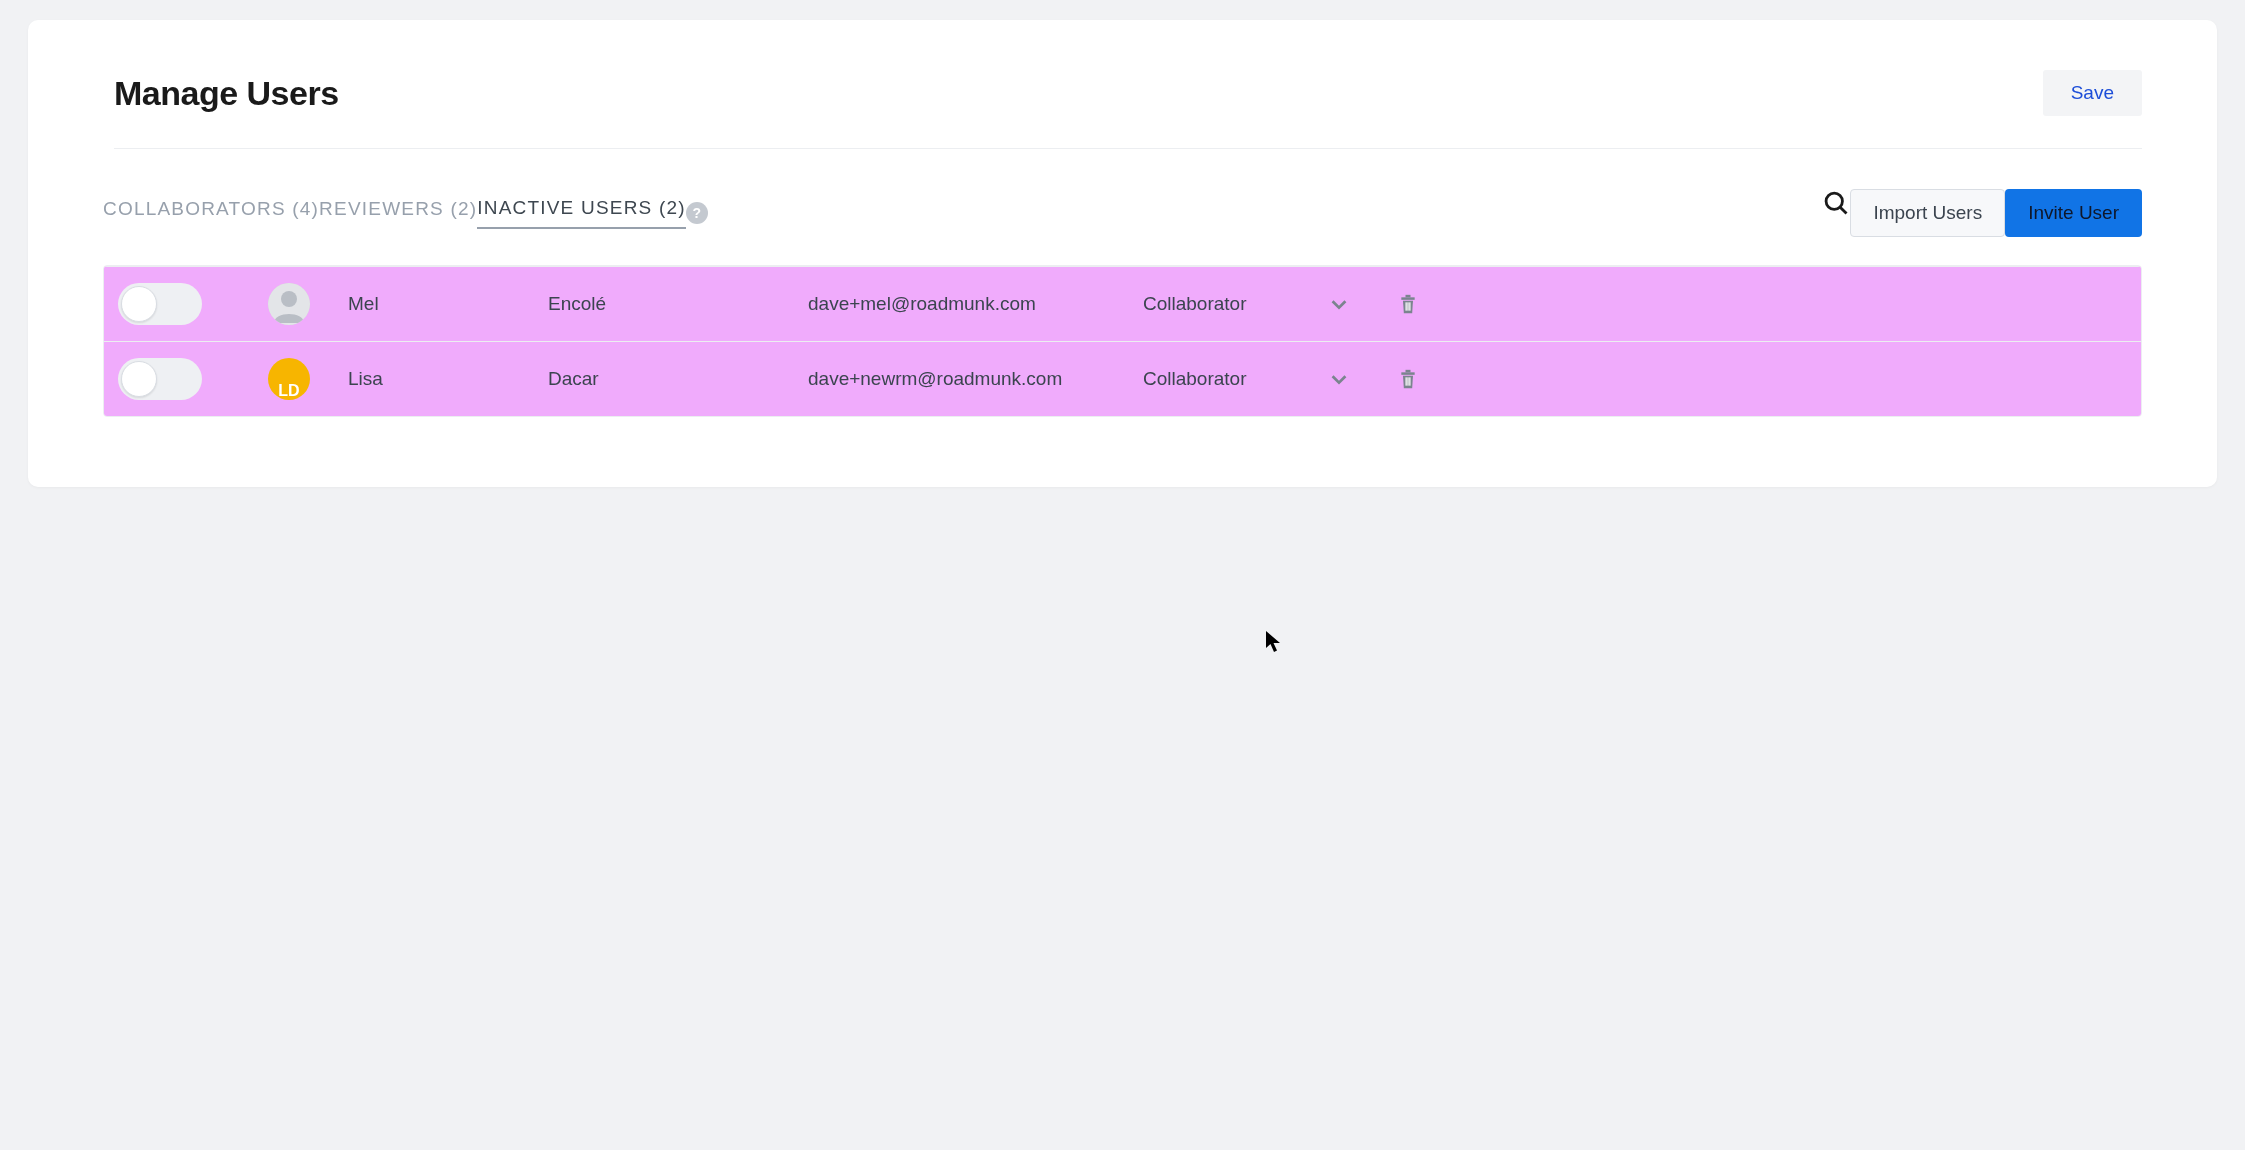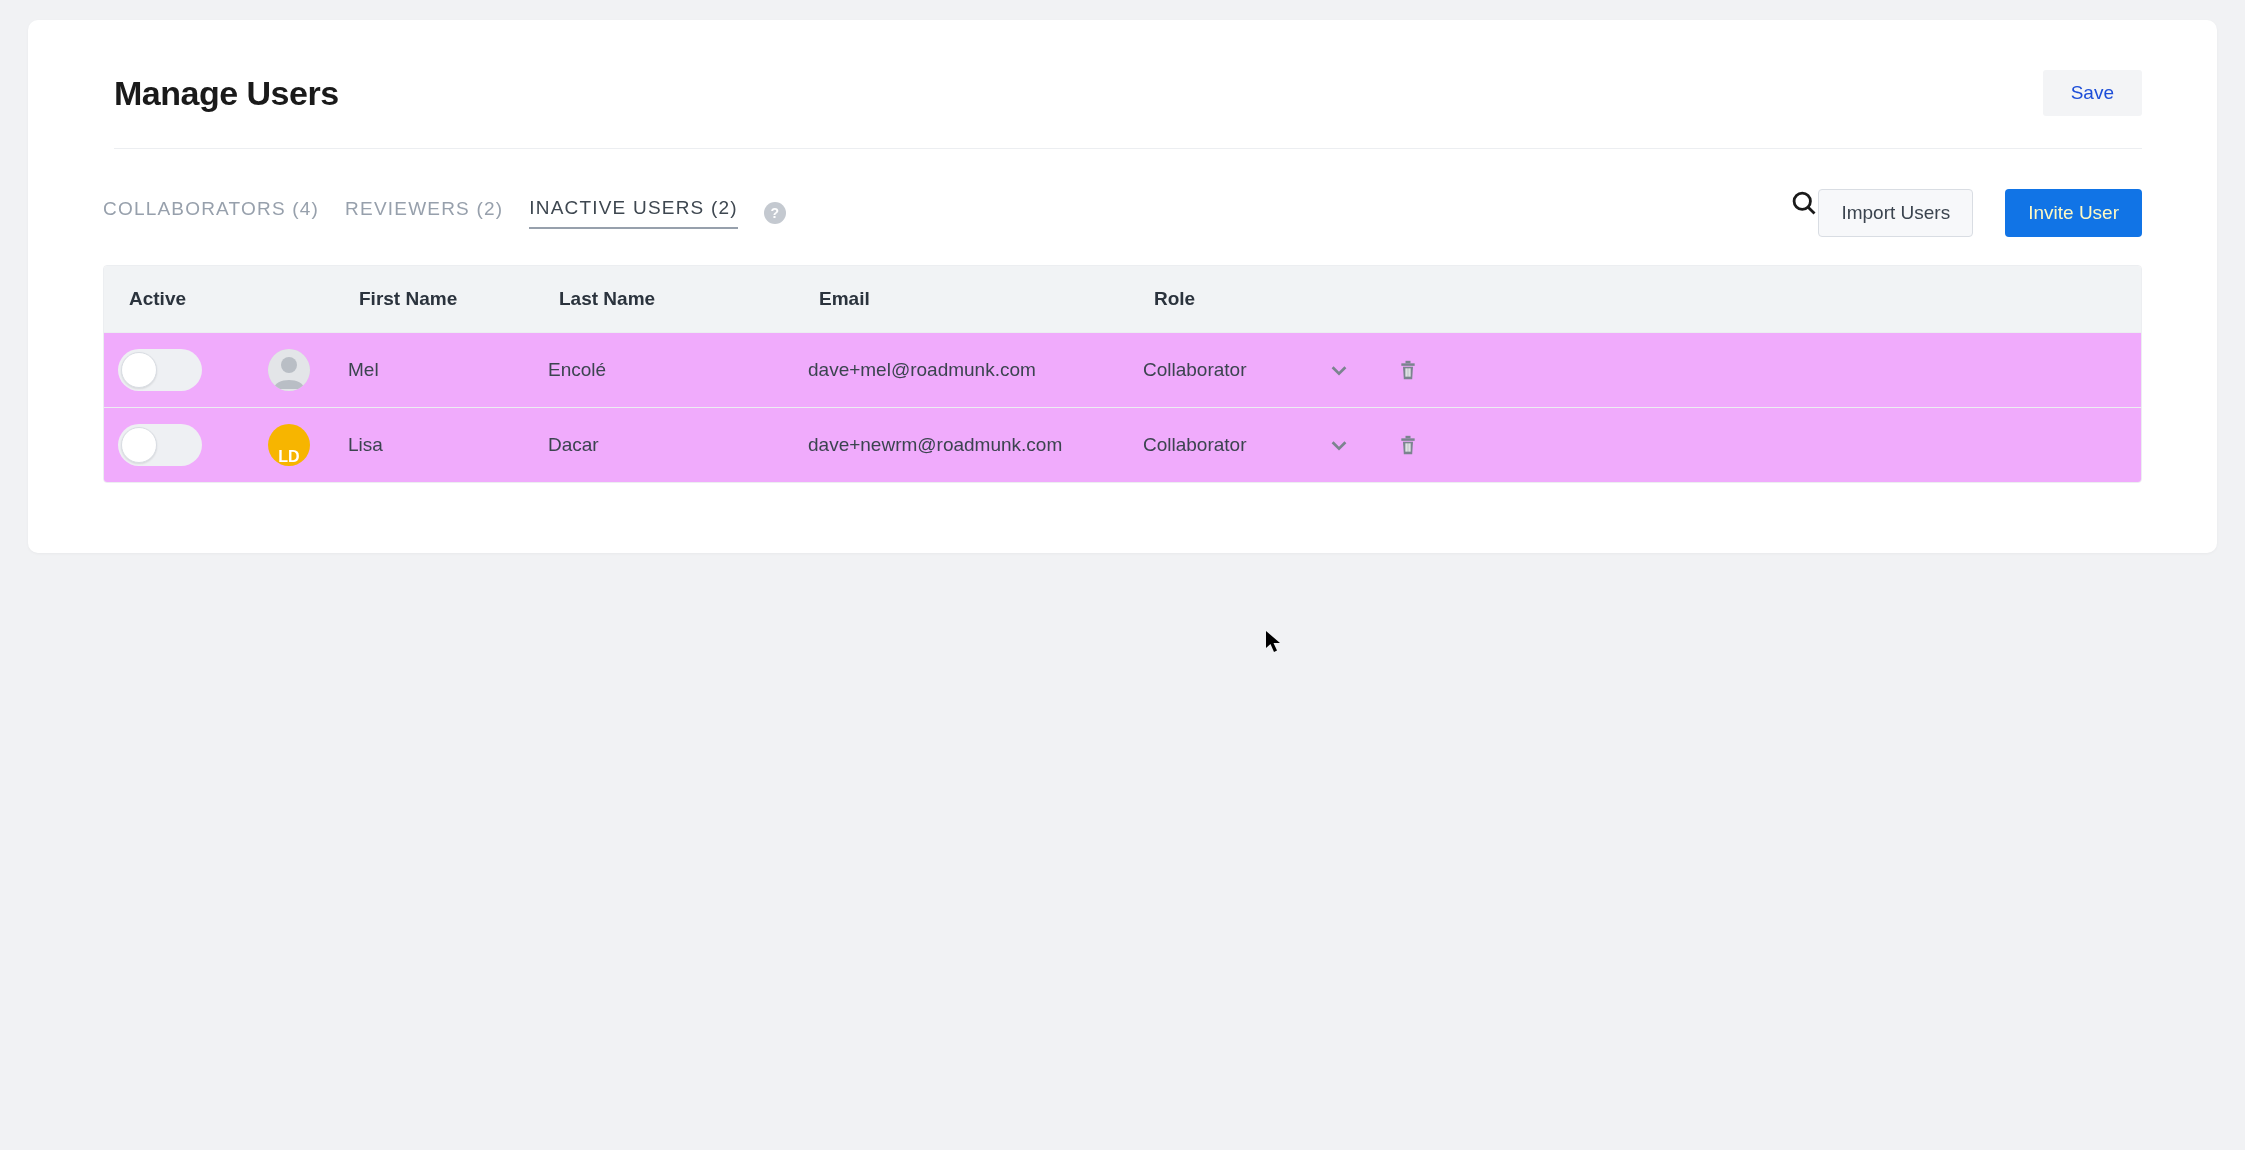--- a/index.html
+++ b/index.html
@@ -52,7 +52,6 @@
     .tabs {
       display: flex;
       align-items: center;
-      gap: 26px;
     }
     .tab {
       font-size: 19px;

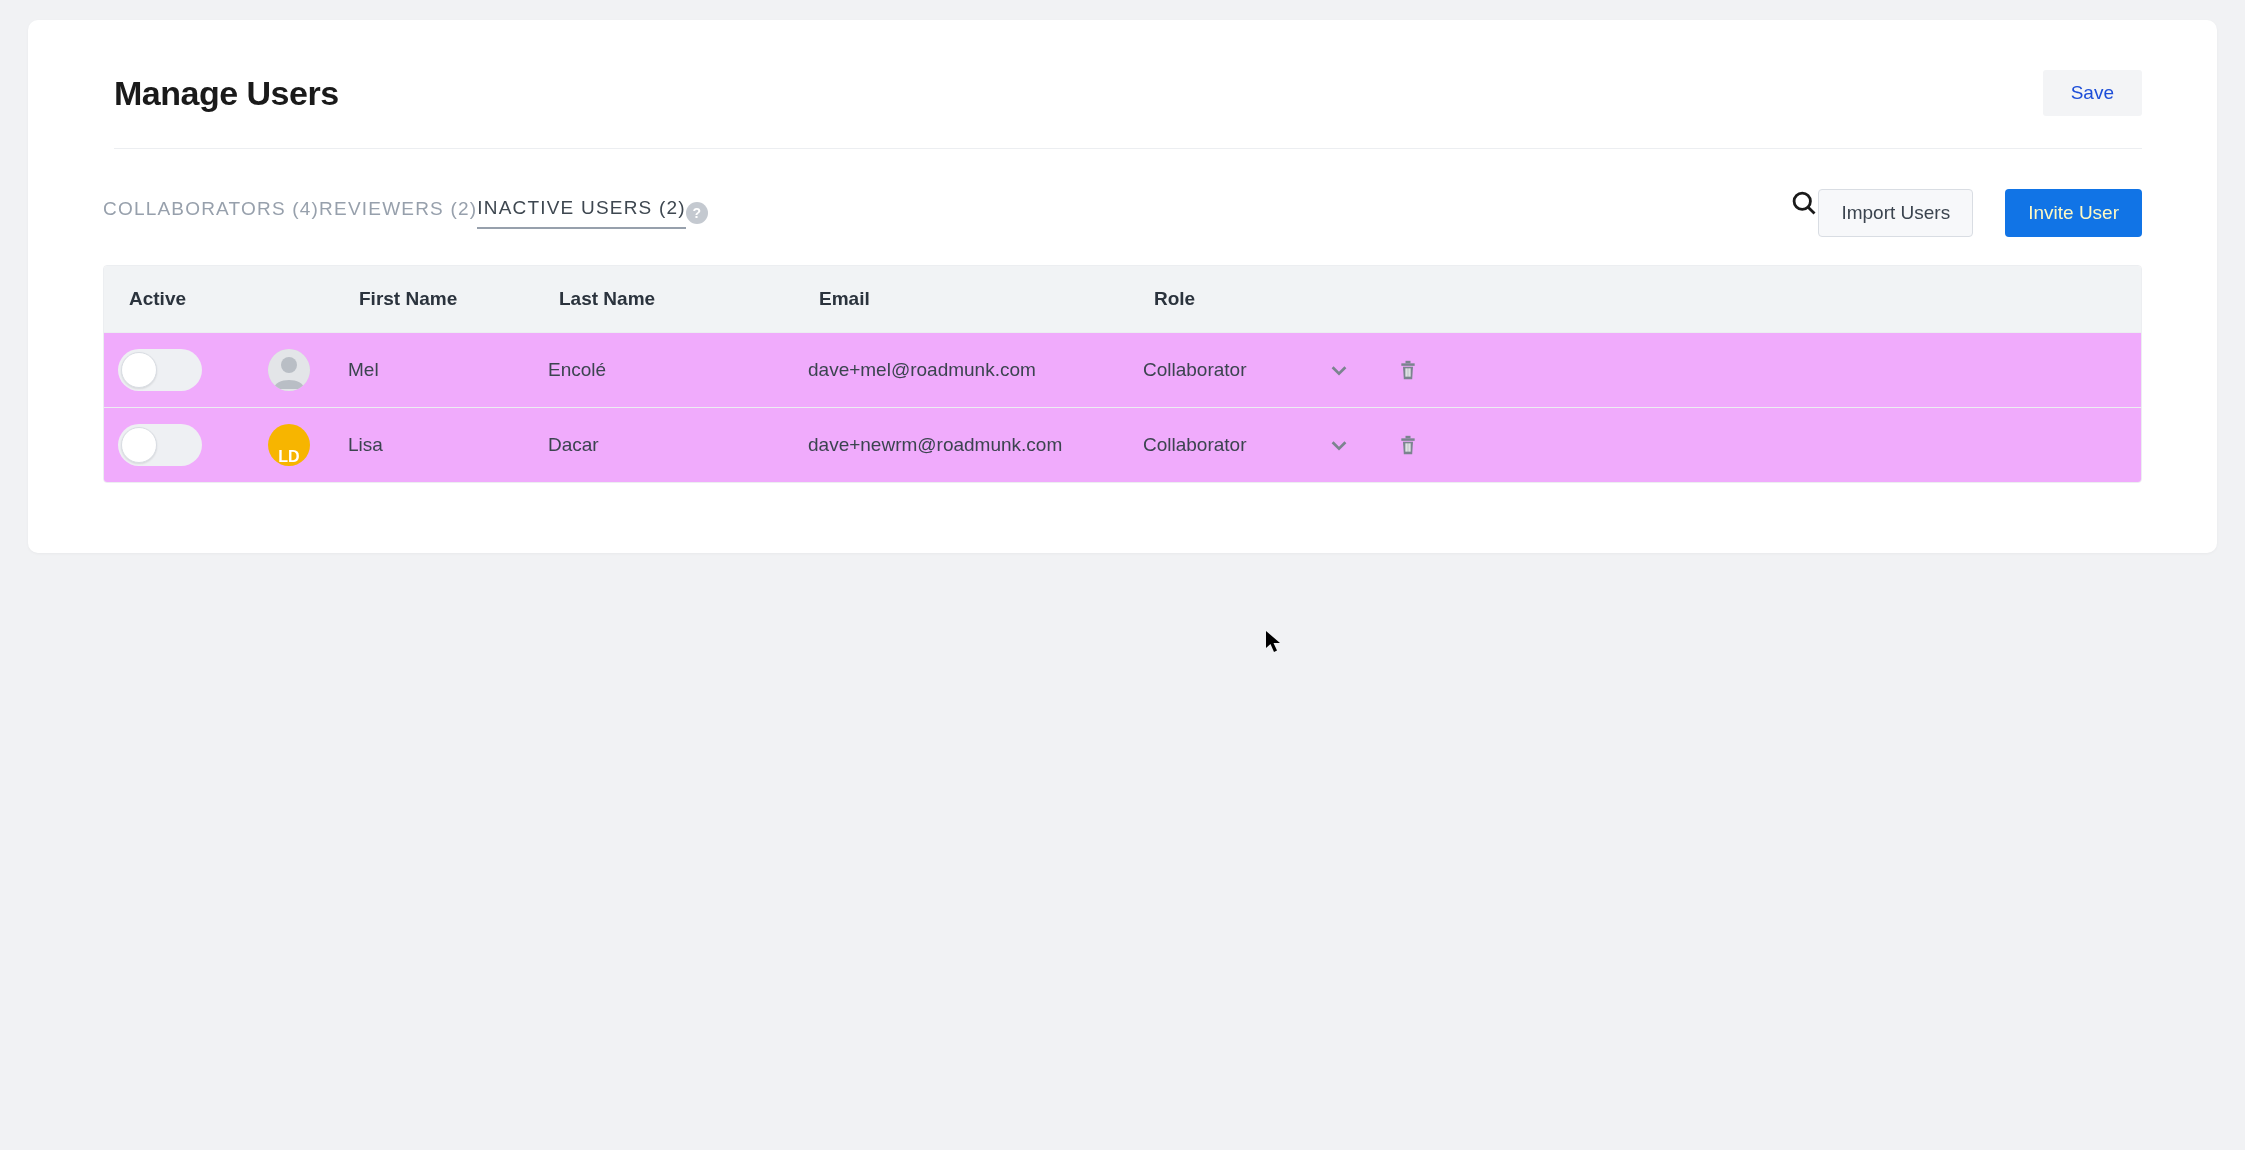--- a/index.html
+++ b/index.html
@@ -102,8 +102,7 @@
     }
     .btn-primary {
       background: #1174e6;
-      color: #fef9c3;
-      margin-left: 32px;
+      color: #0f172a;
     }
     .table {
       width: 100%;

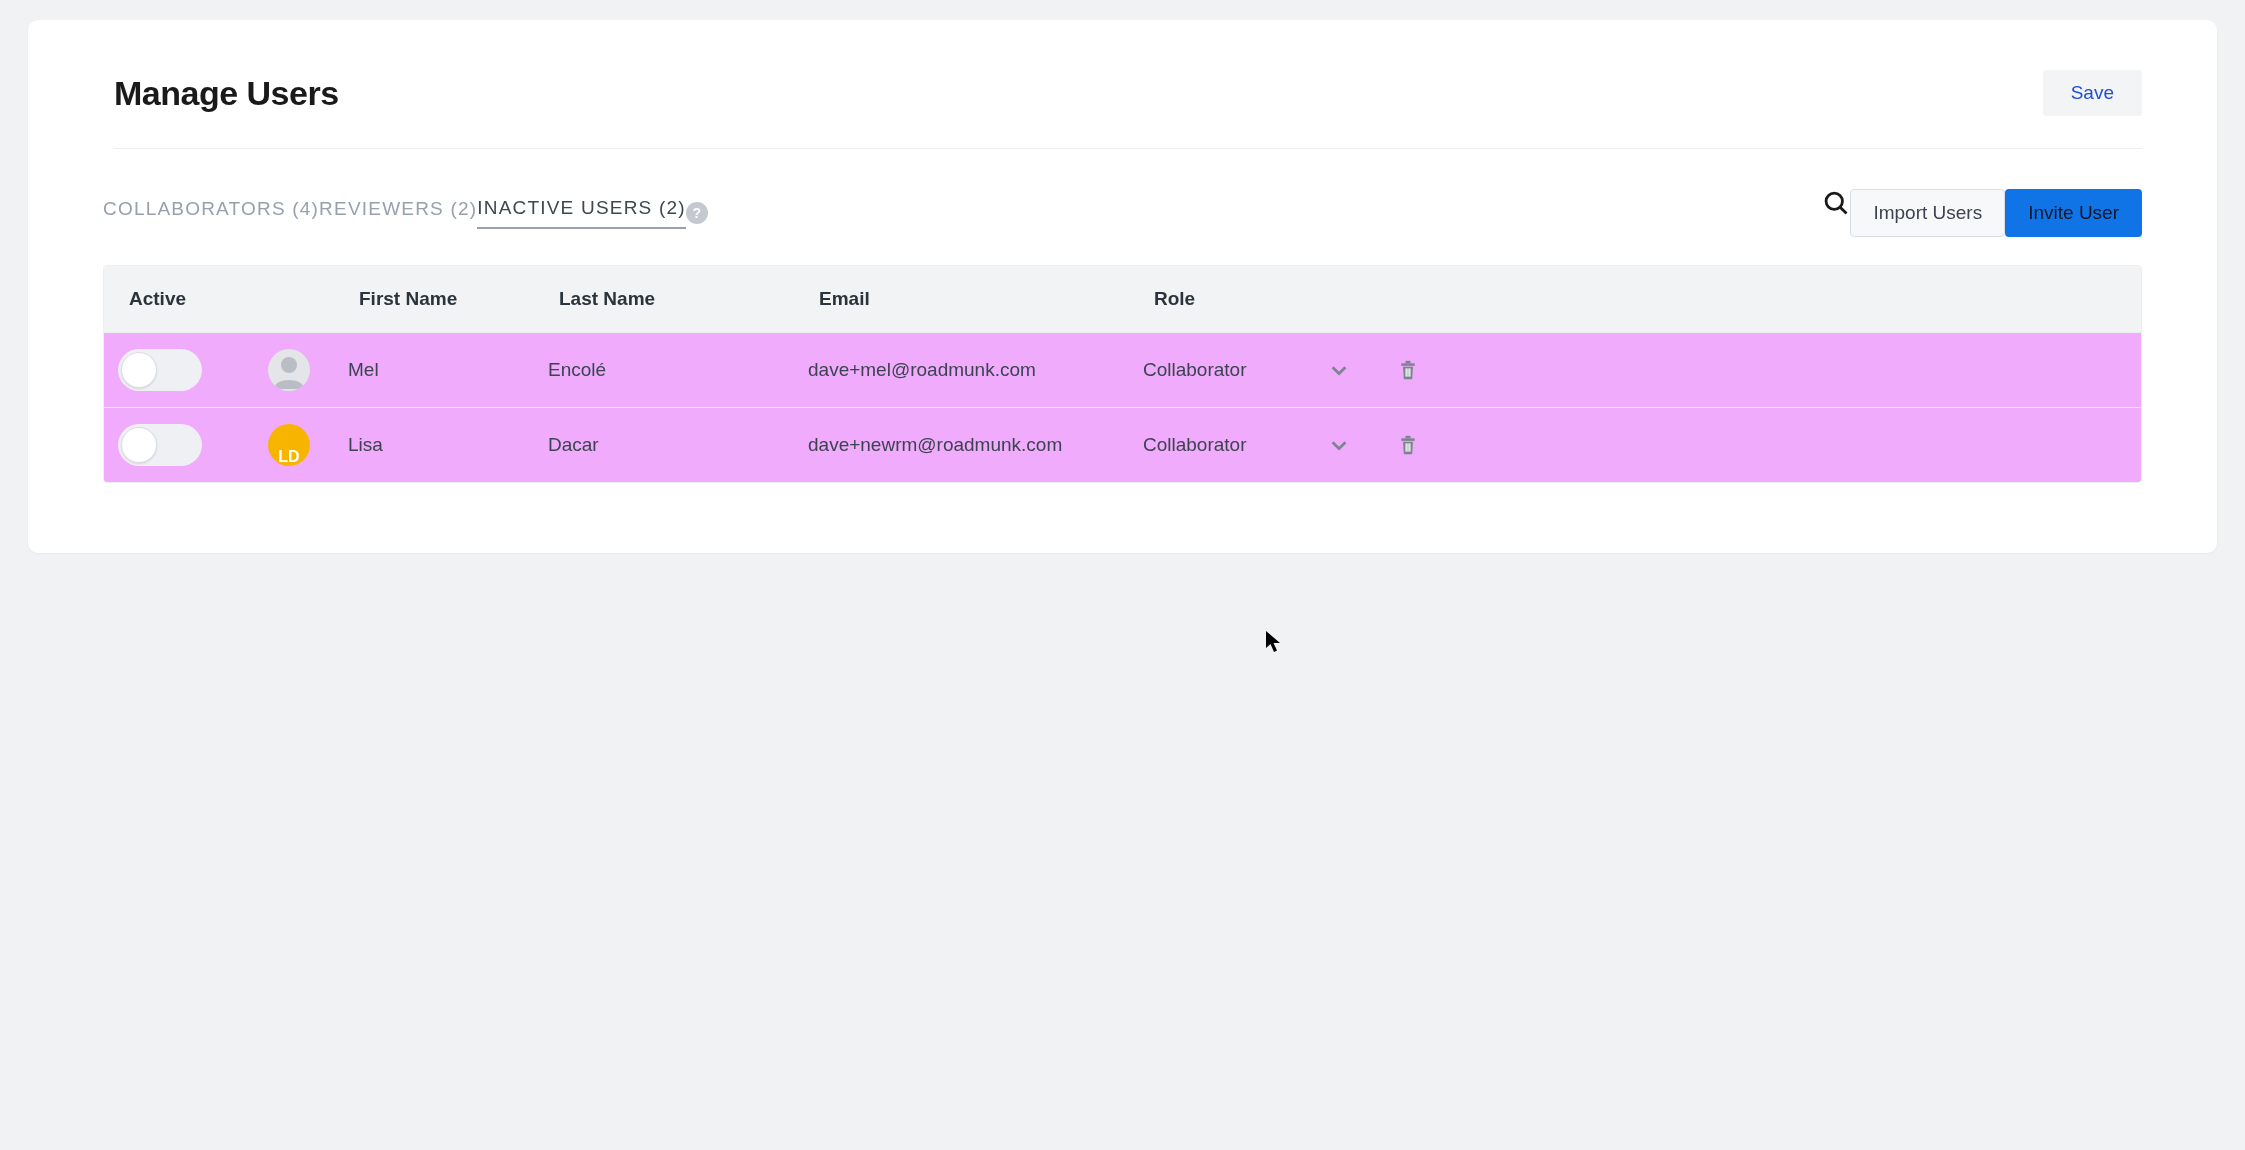--- a/index.html
+++ b/index.html
@@ -233,16 +233,6 @@
   </div>
 
   <div class="table">
-    <div class="thead">
-      <div class="th">Active</div>
-      <div></div>
-      <div class="th">First Name</div>
-      <div class="th">Last Name</div>
-      <div class="th">Email</div>
-      <div class="th">Role</div>
-      <div></div>
-      <div></div>
-    </div>
 
     <div class="trow">
       <div>

